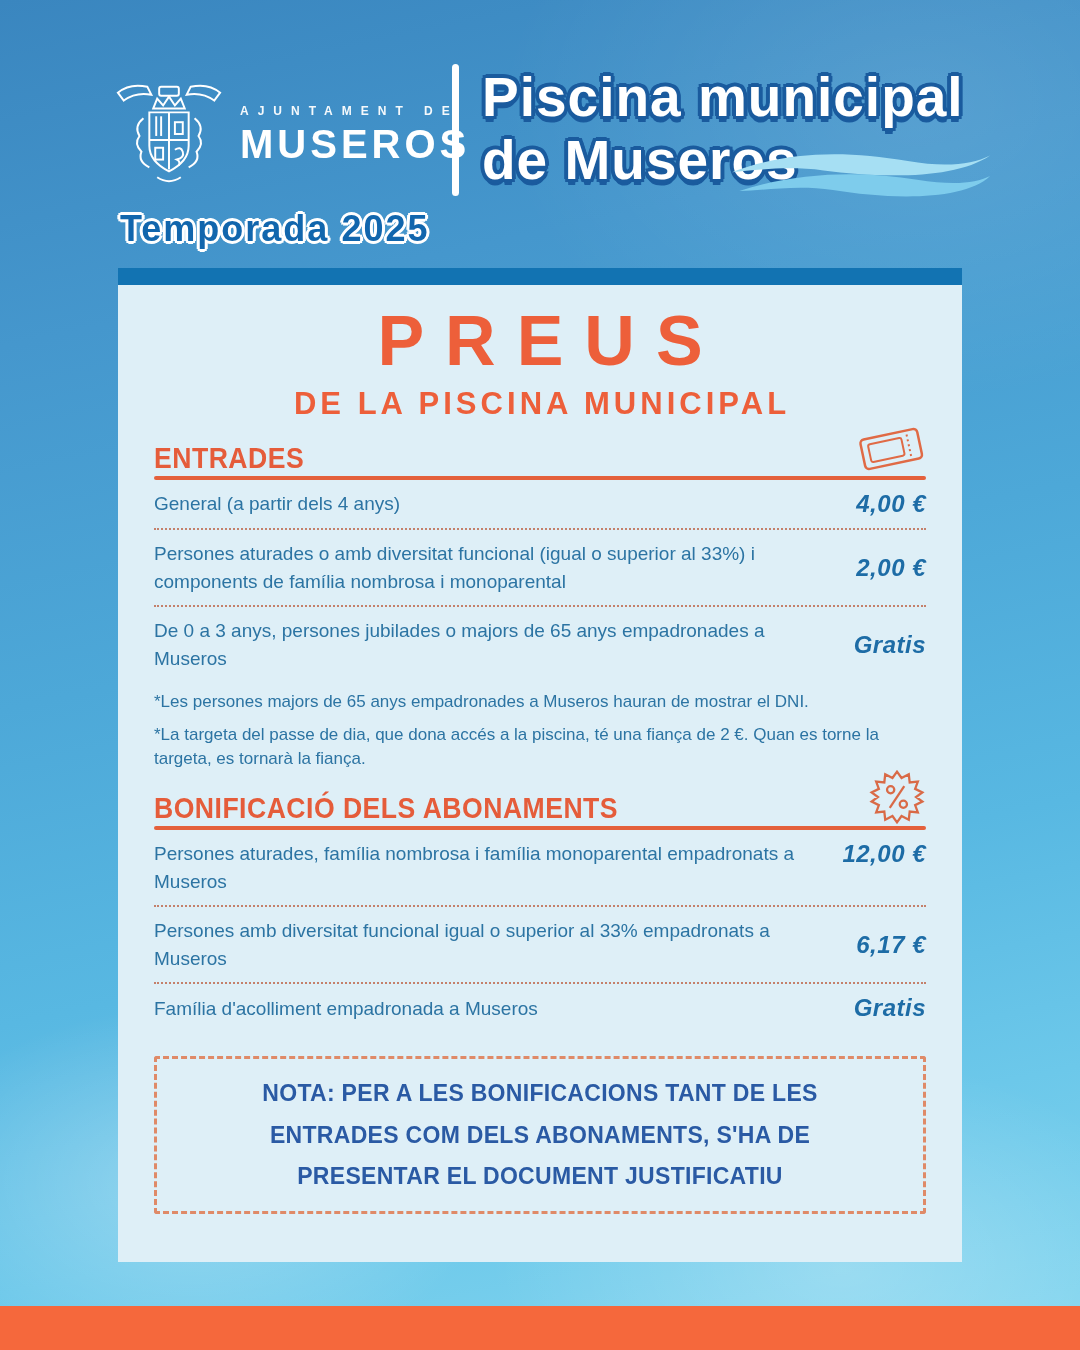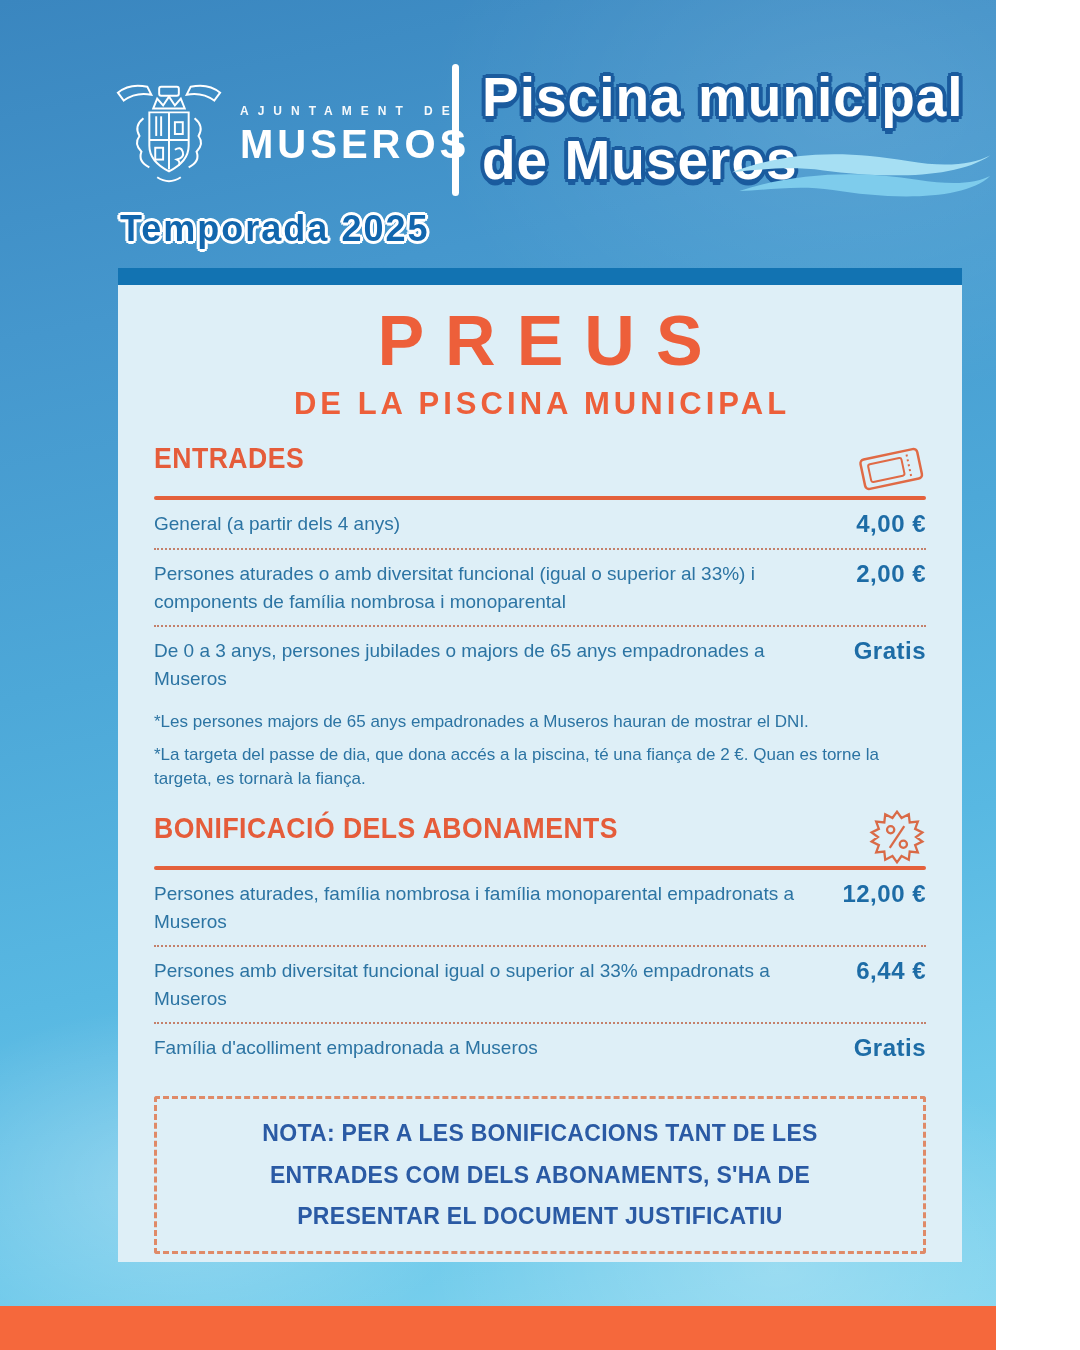--- a/index.html
+++ b/index.html
@@ -5,7 +5,7 @@
   * { margin:0; padding:0; box-sizing:border-box; }
   body { font-family:"Liberation Sans", sans-serif; }
   .poster{
-    position:relative; width:996px; height:1350px; overflow:hidden;
+    position:relative; width:1080px; height:1350px; overflow:hidden;
     background:
       radial-gradient(420px 260px at 18% 88%, rgba(255,255,255,.30), rgba(255,255,255,0) 70%),
       radial-gradient(500px 300px at 78% 94%, rgba(255,255,255,.25), rgba(255,255,255,0) 70%),

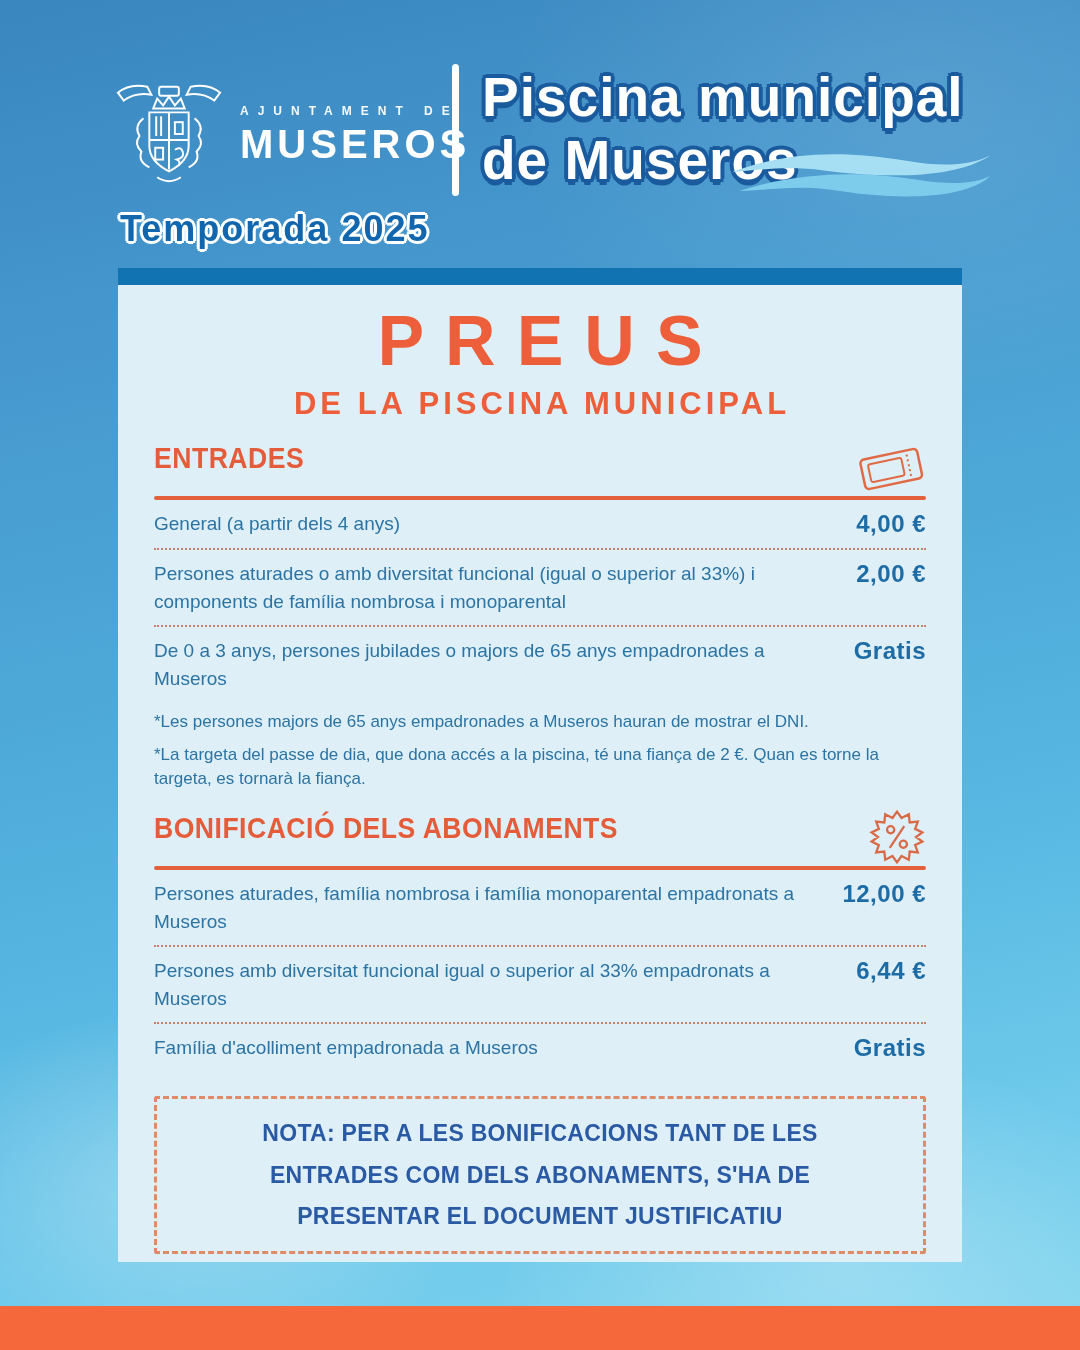--- a/index.html
+++ b/index.html
@@ -45,7 +45,7 @@
     color:#ed5f3a; letter-spacing:.13em; padding-left:.13em;
   }
   .section{ margin-top:22px; }
-  .sec-head{ position:relative; padding-bottom:20px; }
+  .sec-head{ position:relative; padding-bottom:0; }
   .sec-title{ display:inline-block; font-size:28px; font-weight:bold; color:#e55c3a;
               letter-spacing:.5px; transform:scale(.95,1.08); transform-origin:left bottom; }
   .sec-icon{ position:absolute; right:0; bottom:0; }

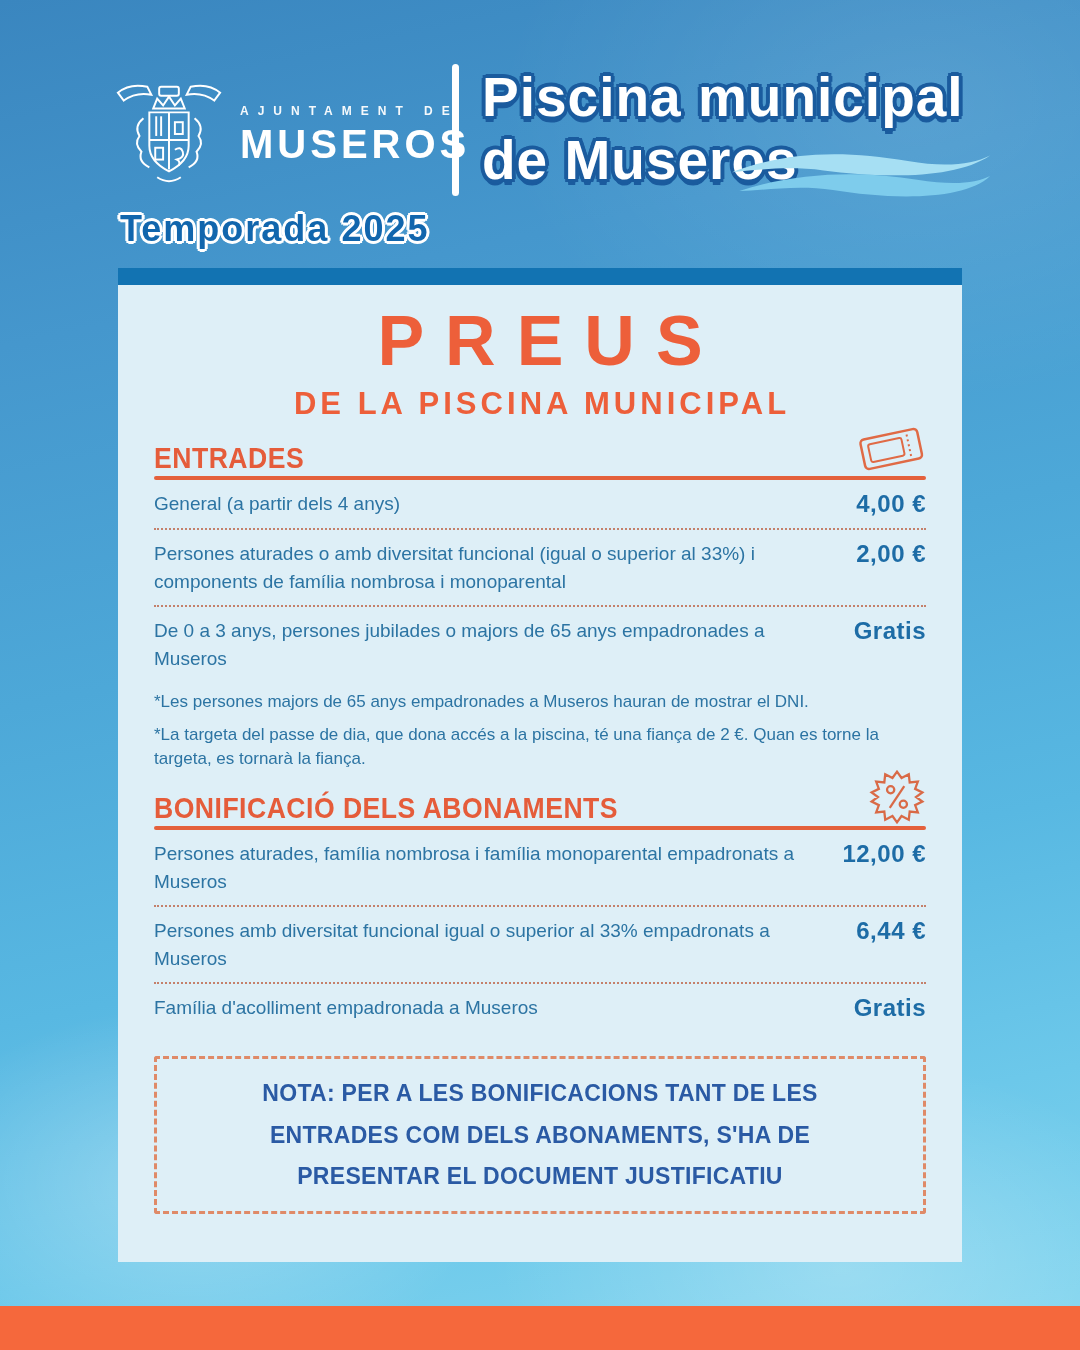--- a/index.html
+++ b/index.html
@@ -53,7 +53,7 @@
   .row{ display:flex; justify-content:space-between; align-items:flex-start; gap:34px; padding:10px 0; }
   .row + .row{ border-top:2px dotted #c4806b; }
   .row-label{ font-size:19px; color:#2c74a3; line-height:1.45; max-width:650px; }
-  .row-price{ font-size:24px; font-weight:bold; color:#1d6ca6; letter-spacing:.5px; white-space:nowrap; }
+  .row-price{ font-size:24px; font-weight:bold; color:#1d6ca6; letter-spacing:.5px; white-space:nowrap;font-style:italic; }
   .notes{ margin-top:4px; }
   .note{ margin-top:8px; font-size:17px; color:#2c74a3; line-height:1.45; }
   .note .bold-part{ font-weight:normal; }

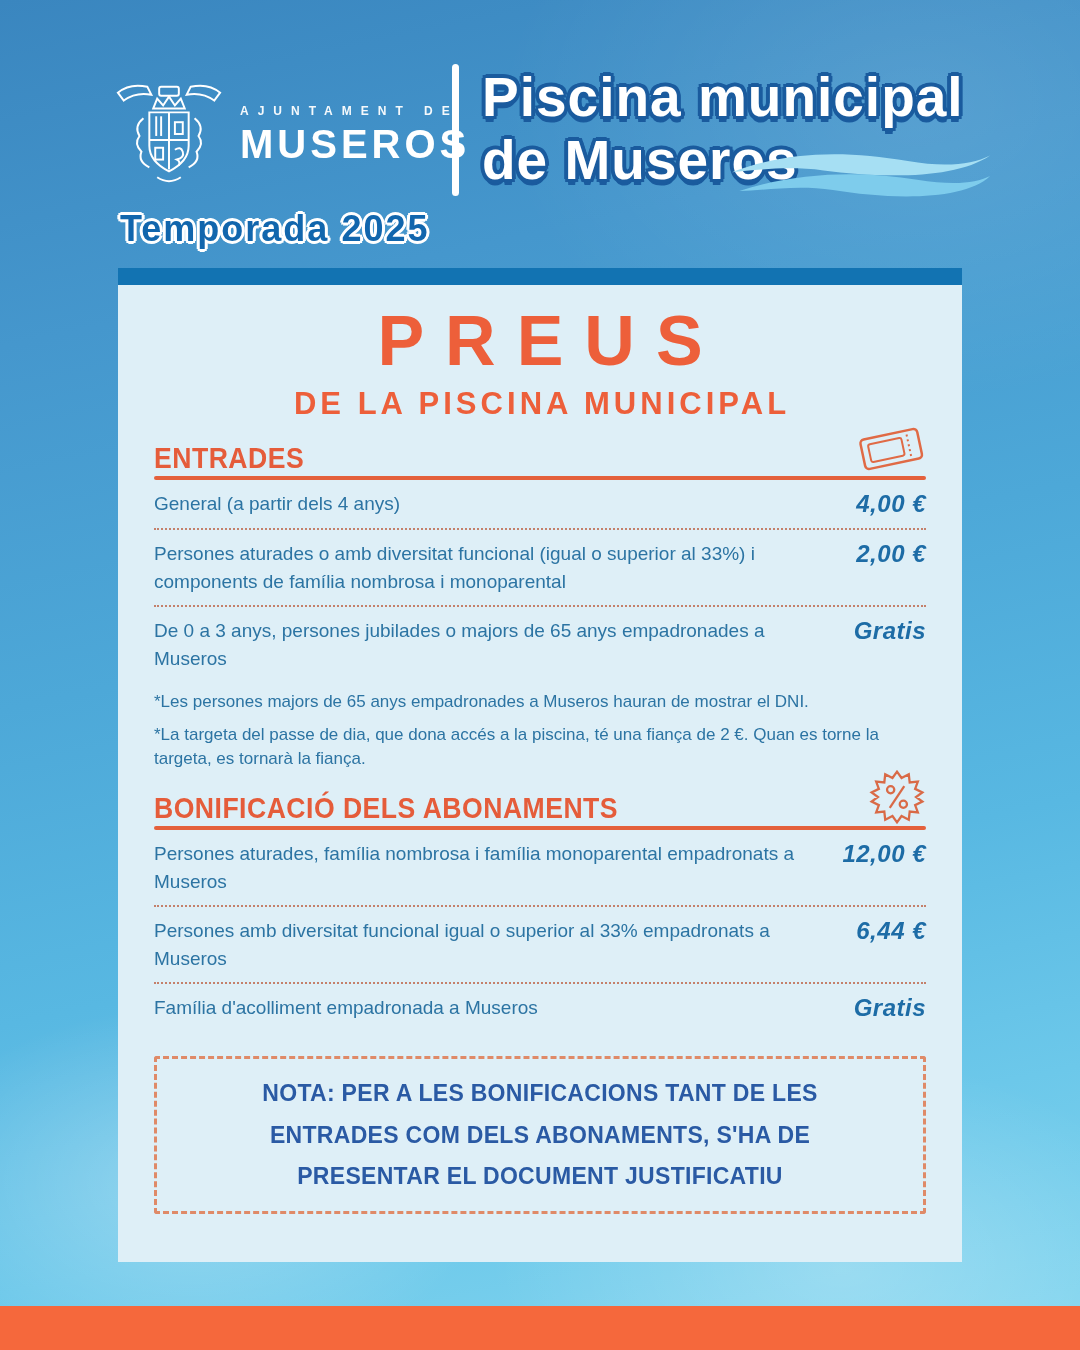--- a/index.html
+++ b/index.html
@@ -51,7 +51,7 @@
   .sec-icon{ position:absolute; right:0; bottom:0; }
   .sec-rule{ height:4px; background:#e4603c; border-radius:2px; }
   .row{ display:flex; justify-content:space-between; align-items:flex-start; gap:34px; padding:10px 0; }
-  .row + .row{ border-top:2px dotted #c4806b; }
+  .row + .row{ border-top:2px dotted #c4806b;align-items:center; }
   .row-label{ font-size:19px; color:#2c74a3; line-height:1.45; max-width:650px; }
   .row-price{ font-size:24px; font-weight:bold; color:#1d6ca6; letter-spacing:.5px; white-space:nowrap;font-style:italic; }
   .notes{ margin-top:4px; }

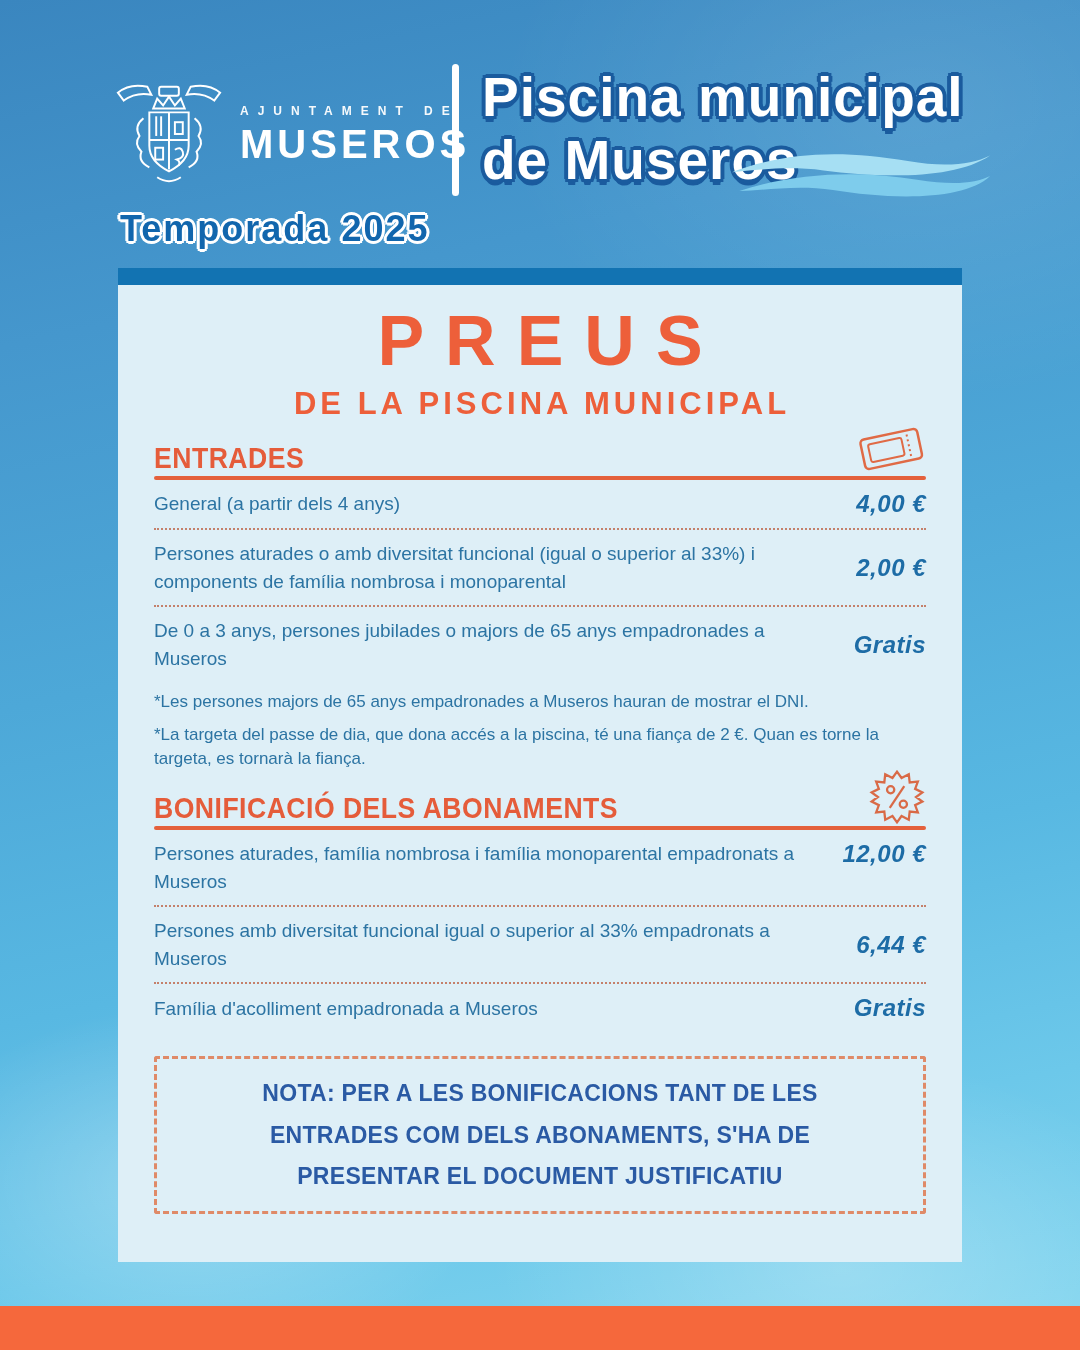--- a/index.html
+++ b/index.html
@@ -176,7 +176,7 @@
           </div>
           <div class="row">
             <div class="row-label">Persones amb diversitat funcional igual o superior al 33% empadronats a Museros</div>
-            <div class="row-price">6,44 €</div>
+            <div class="row-price">6,17 €</div>
           </div>
           <div class="row">
             <div class="row-label">Família d'acolliment empadronada a Museros</div>

